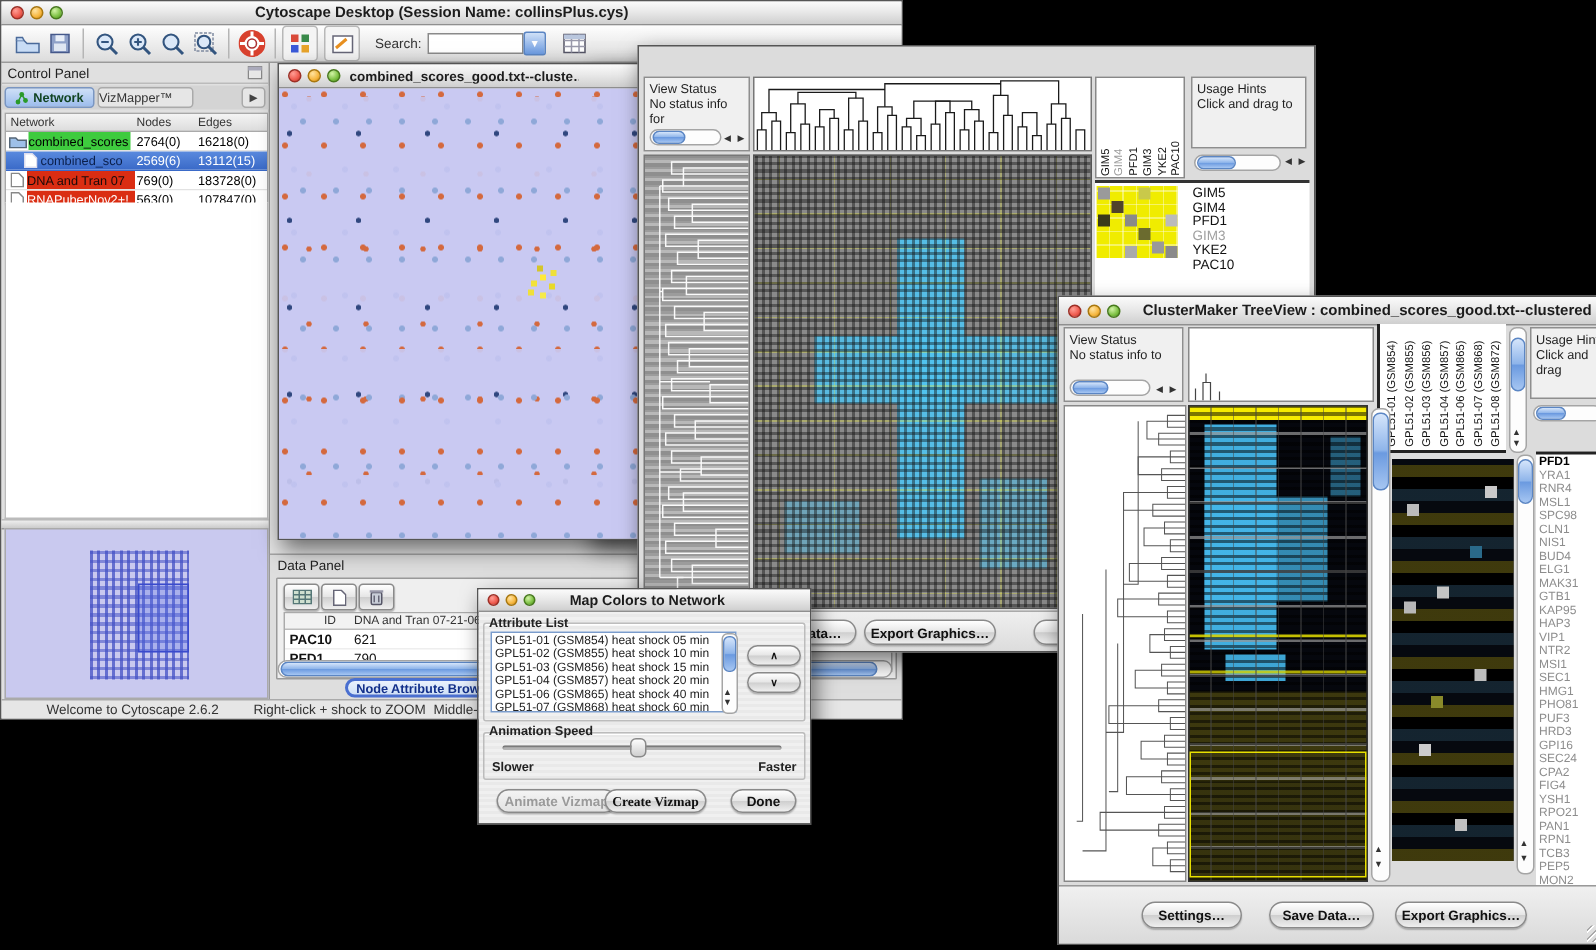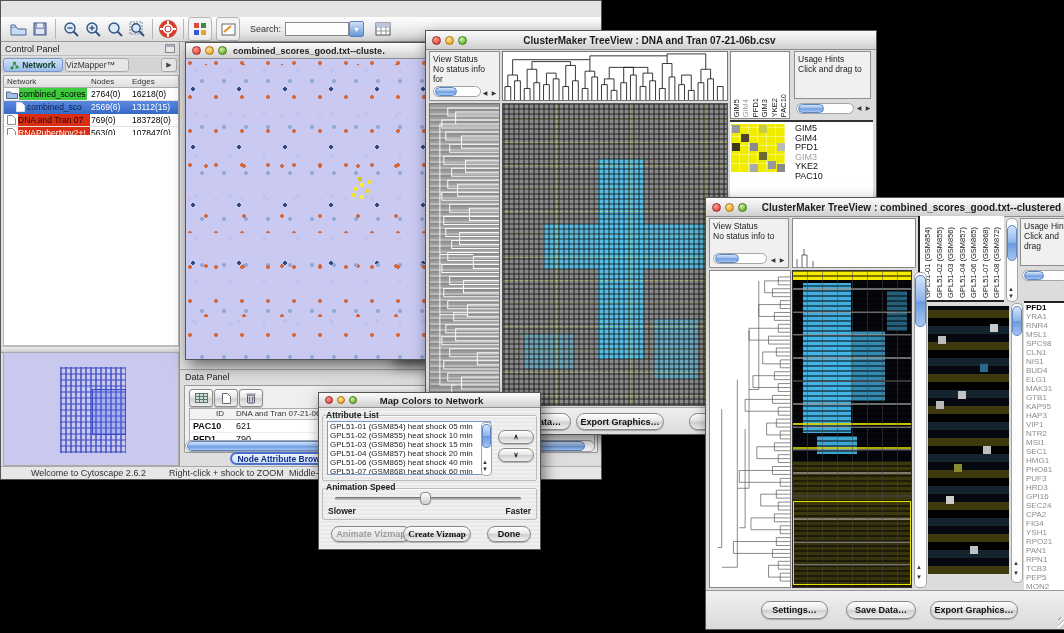--- a/index.html
+++ b/index.html
@@ -56,6 +56,15 @@
 <div id="stage" data-name="desktop">
 
   <div class="win" id="mainwin" style="left:0;top:0;width:600px;height:478px;" data-name="cytoscape-main-window">
+    <div class="tbar" style="height:15px;" data-name="main-title-bar">
+      <div class="dots" data-name="window-controls">
+        <span class="dot r" data-name="close-button"></span>
+        <span class="dot y" data-name="minimize-button"></span>
+        <span class="dot g" data-name="zoom-button"></span>
+      </div>
+      <span class="title" data-name="main-window-title">Cytoscape Desktop (Session Name: collinsPlus.cys)</span>
+      <span style="width:60px;" data-name="title-spacer"></span>
+    </div>
 
     <div class="a" style="left:0;top:16px;width:100%;height:25px;background:linear-gradient(#fefefe,#dcdcdc);border-bottom:1px solid #9a9a9a;display:flex;align-items:center;padding-left:6px;box-sizing:border-box;" data-name="main-toolbar">
       <span class="tico" data-name="open-session-button">

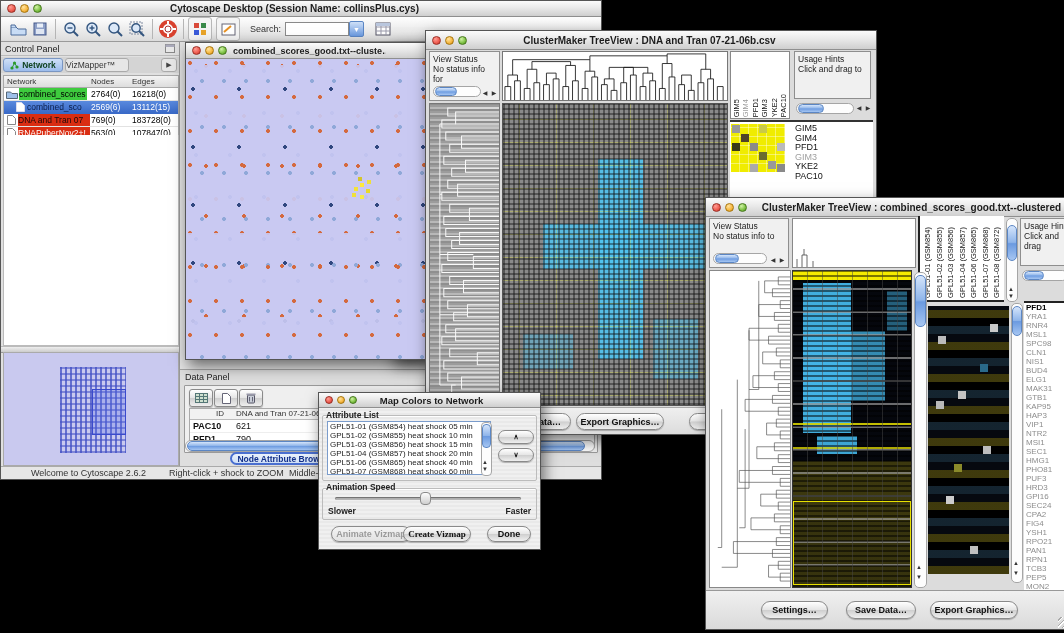--- a/index.html
+++ b/index.html
@@ -318,15 +318,6 @@
   </div>
 
   <div class="win" id="tv1" style="left:425px;top:30px;width:450px;height:403px;background:#dcdcdc;" data-name="treeview1-window">
-    <div class="tbar" style="height:18px;" data-name="treeview1-title-bar">
-      <div class="dots" data-name="window-controls">
-        <span class="dot r" data-name="close-button"></span>
-        <span class="dot y" data-name="minimize-button"></span>
-        <span class="dot g" data-name="zoom-button"></span>
-      </div>
-      <span class="title" data-name="treeview1-title">ClusterMaker TreeView : DNA and Tran 07-21-06b.csv</span>
-      <span style="width:50px;" data-name="title-spacer"></span>
-    </div>
 
     <div class="statuspanel" style="left:3px;top:20px;width:71px;height:50px;" data-name="view-status-panel">
       <div data-name="view-status-title">View Status</div>

